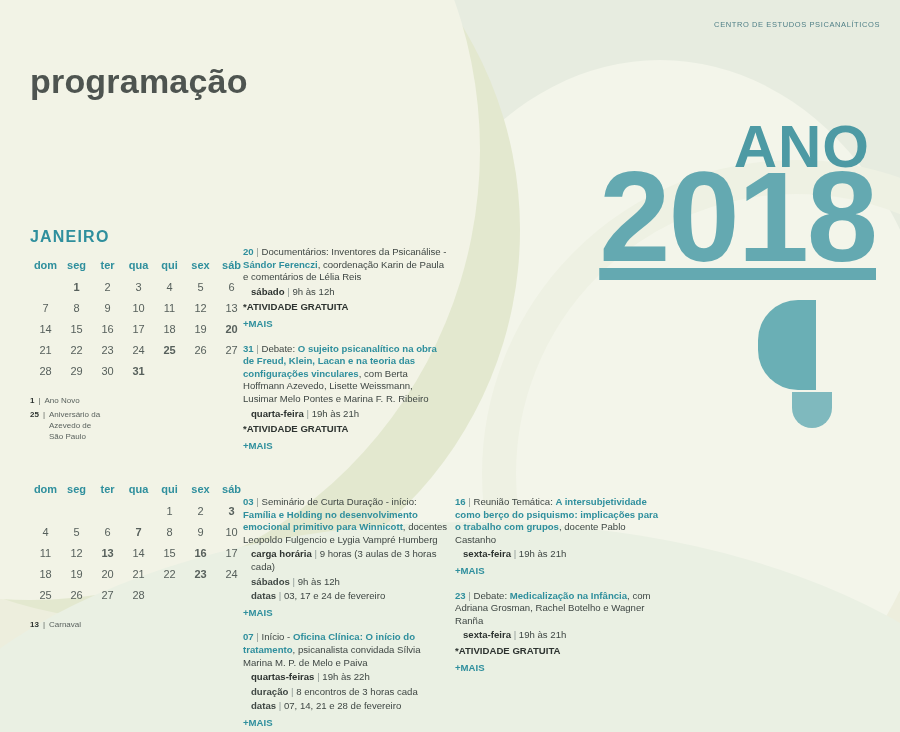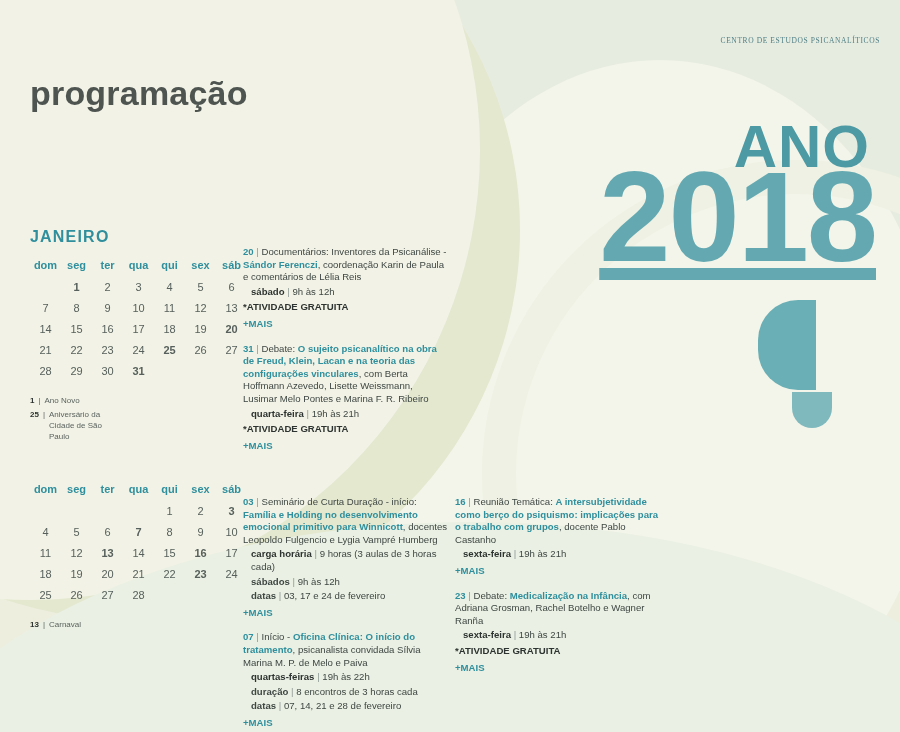--- a/index.html
+++ b/index.html
@@ -57,7 +57,7 @@
     line-height:50px;font-family:"Liberation Sans", sans-serif;
   }
   .logo .sub{
-    font-size:7.5px;color:#4f7f86;letter-spacing:.6px;margin-top:18px;font-family:Liberation Serif, serif;
+    font-size:7.5px;color:#4f7f86;letter-spacing:.6px;margin-top:2px;
   }
   .ano{
     position:absolute;right:30px;top:112px;

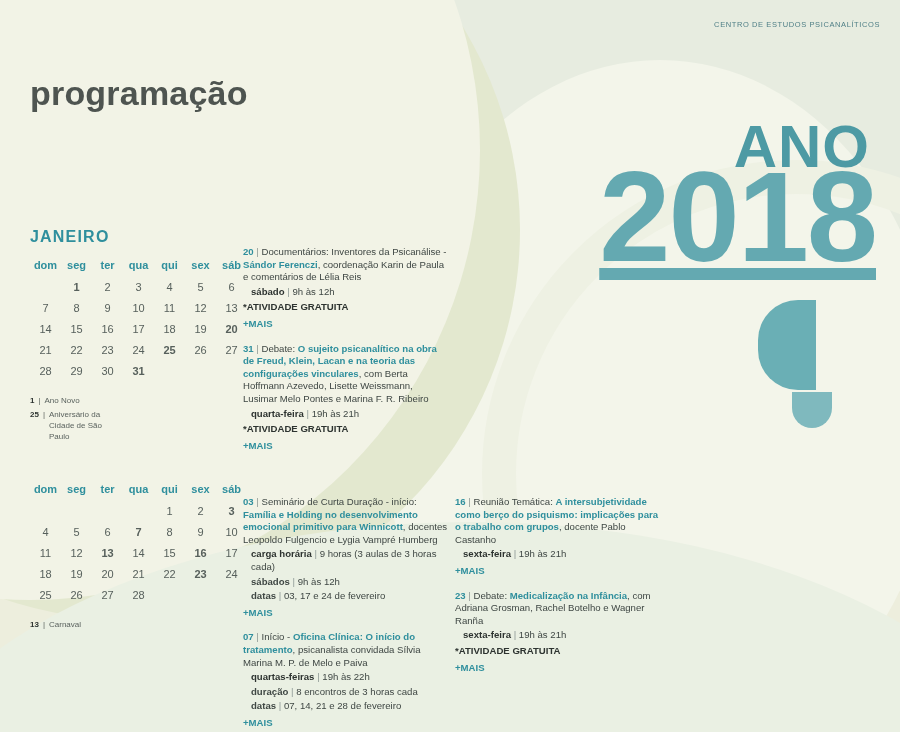--- a/index.html
+++ b/index.html
@@ -48,7 +48,7 @@
 
   
   .title{
-    position:absolute;left:30px;top:74px;
+    position:absolute;left:30px;top:62px;
     font-size:34px;font-weight:bold;color:#4e5450;letter-spacing:.2px;
   }
   .logo{position:absolute;right:20px;top:18px;text-align:center;}

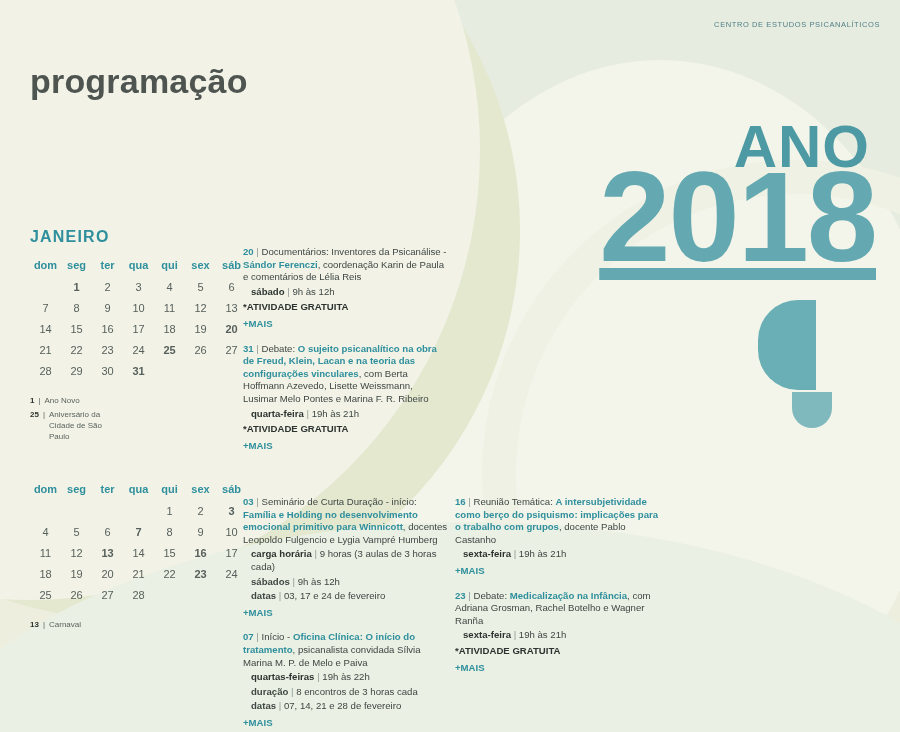--- a/index.html
+++ b/index.html
@@ -198,7 +198,7 @@
       <div class="row">
         <span class="k">25</span>
         <span>|</span>
-        <span style="width:58px;display:inline-block;">Aniversário da Cidade de São Paulo</span>
+        <span style="width:58px;display:inline-block;">Aniversário da Azevedo de São Paulo</span>
       </div>
     </div>
   </div>

